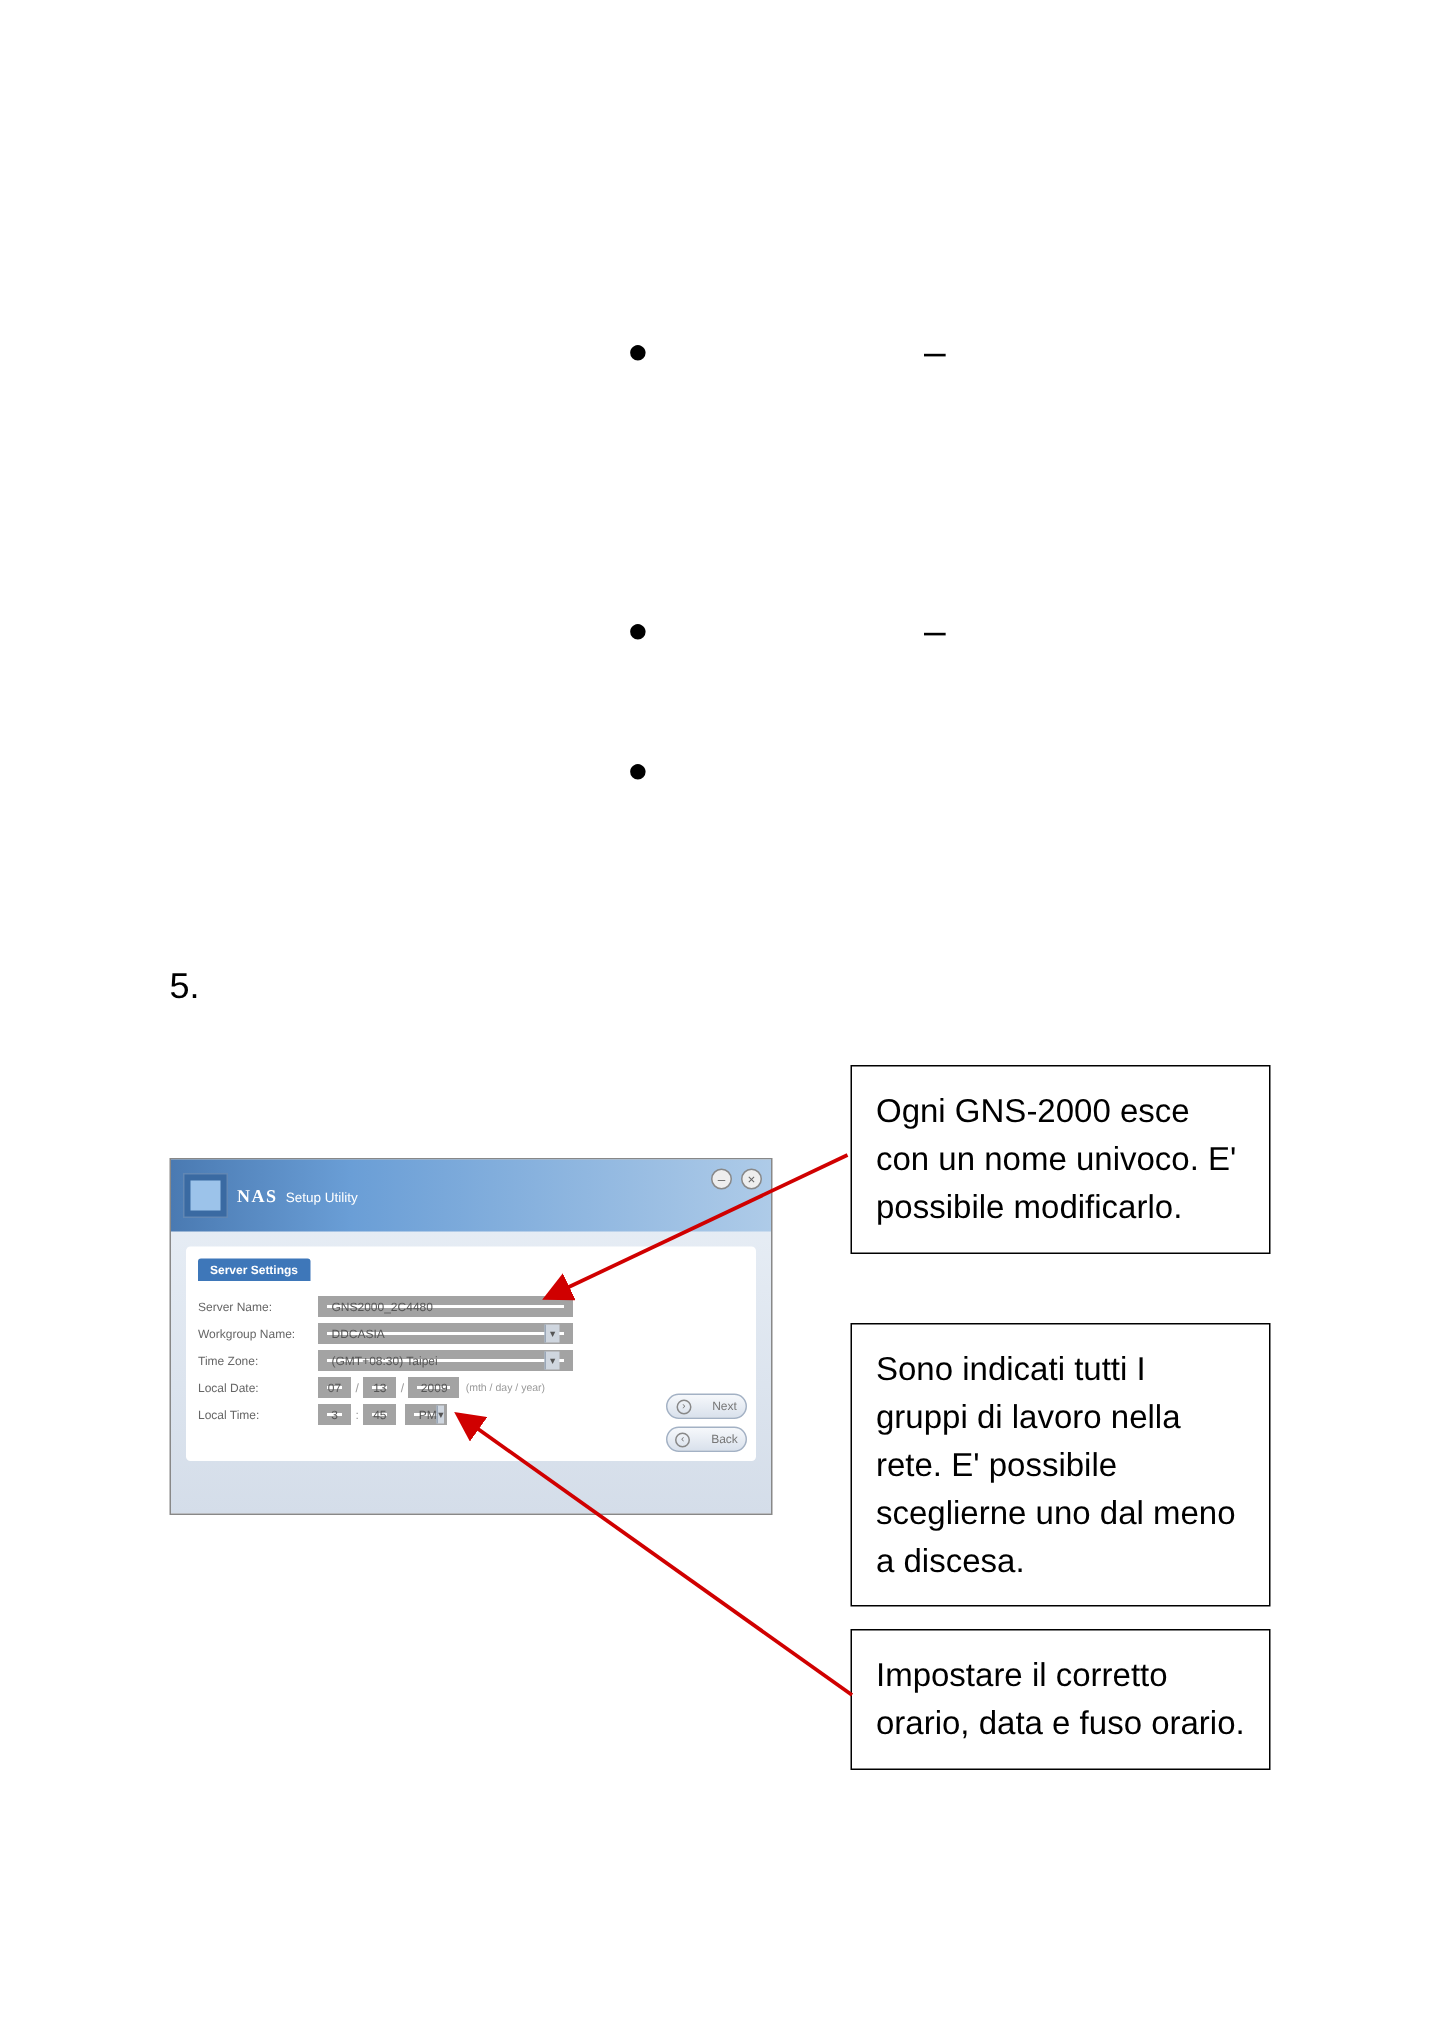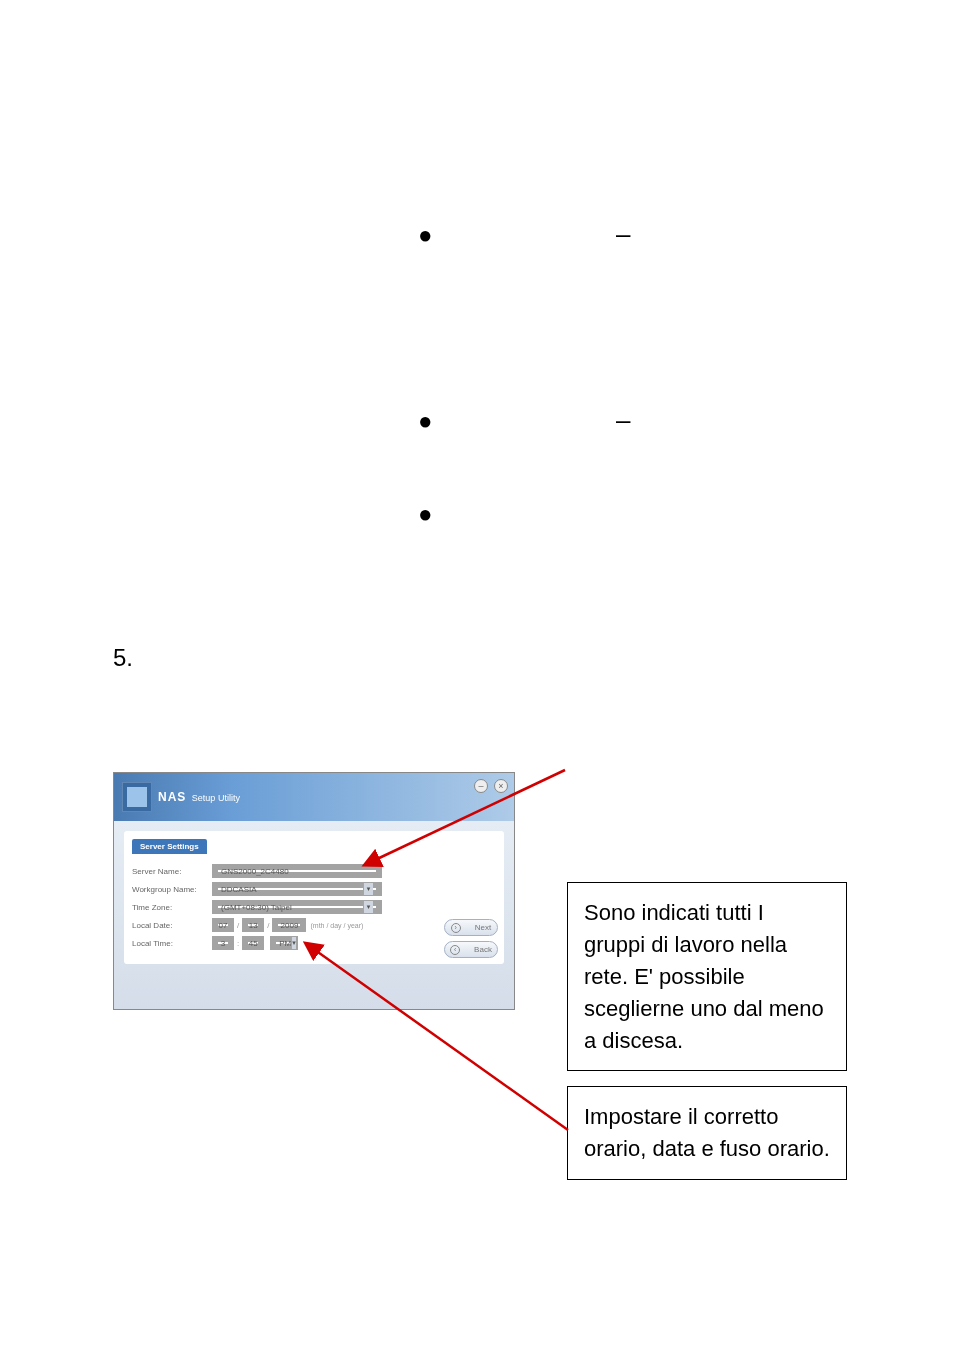--- a/index.html
+++ b/index.html
@@ -262,6 +262,9 @@
     </div>
   </div>
 
+  <div class="callout" style="top:710px; left:567px;">
+    <span>Ogni GNS-2000 esce con un nome univoco. E' possibile modificarlo.</span>
+  </div>
   <div class="callout" style="top:882px; left:567px;">
     <span>Sono indicati tutti I gruppi di lavoro nella rete. E' possibile sceglierne uno dal meno a discesa.</span>
   </div>

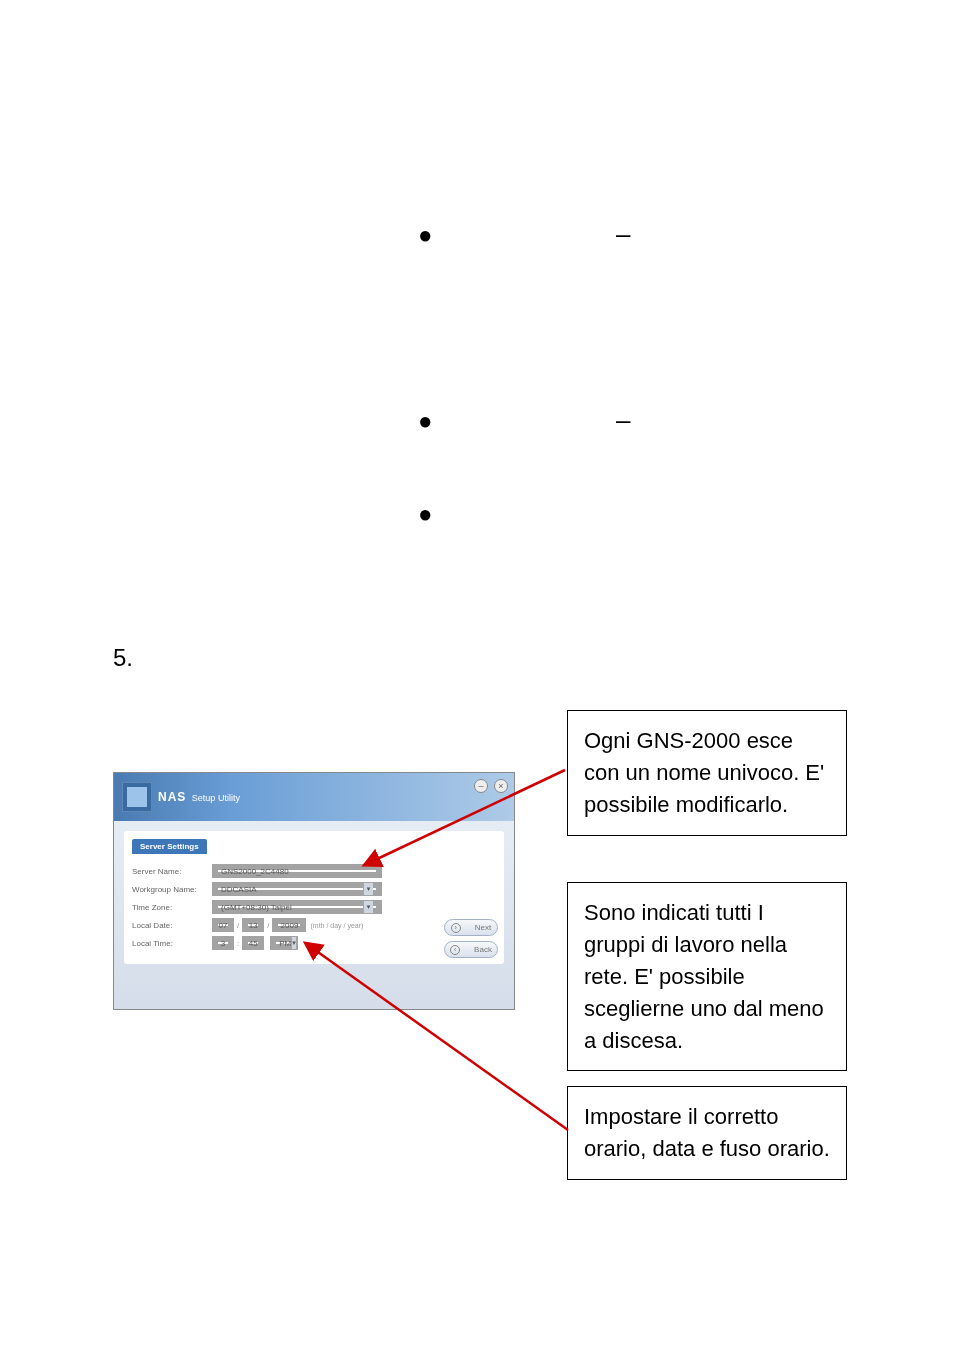--- a/index.html
+++ b/index.html
@@ -78,6 +78,7 @@
     font-weight: bold;
     font-size: 12px;
     letter-spacing: 1px;
+    font-family: Liberation Serif, serif;
   }
   .ss-winbtns {
     position: absolute;

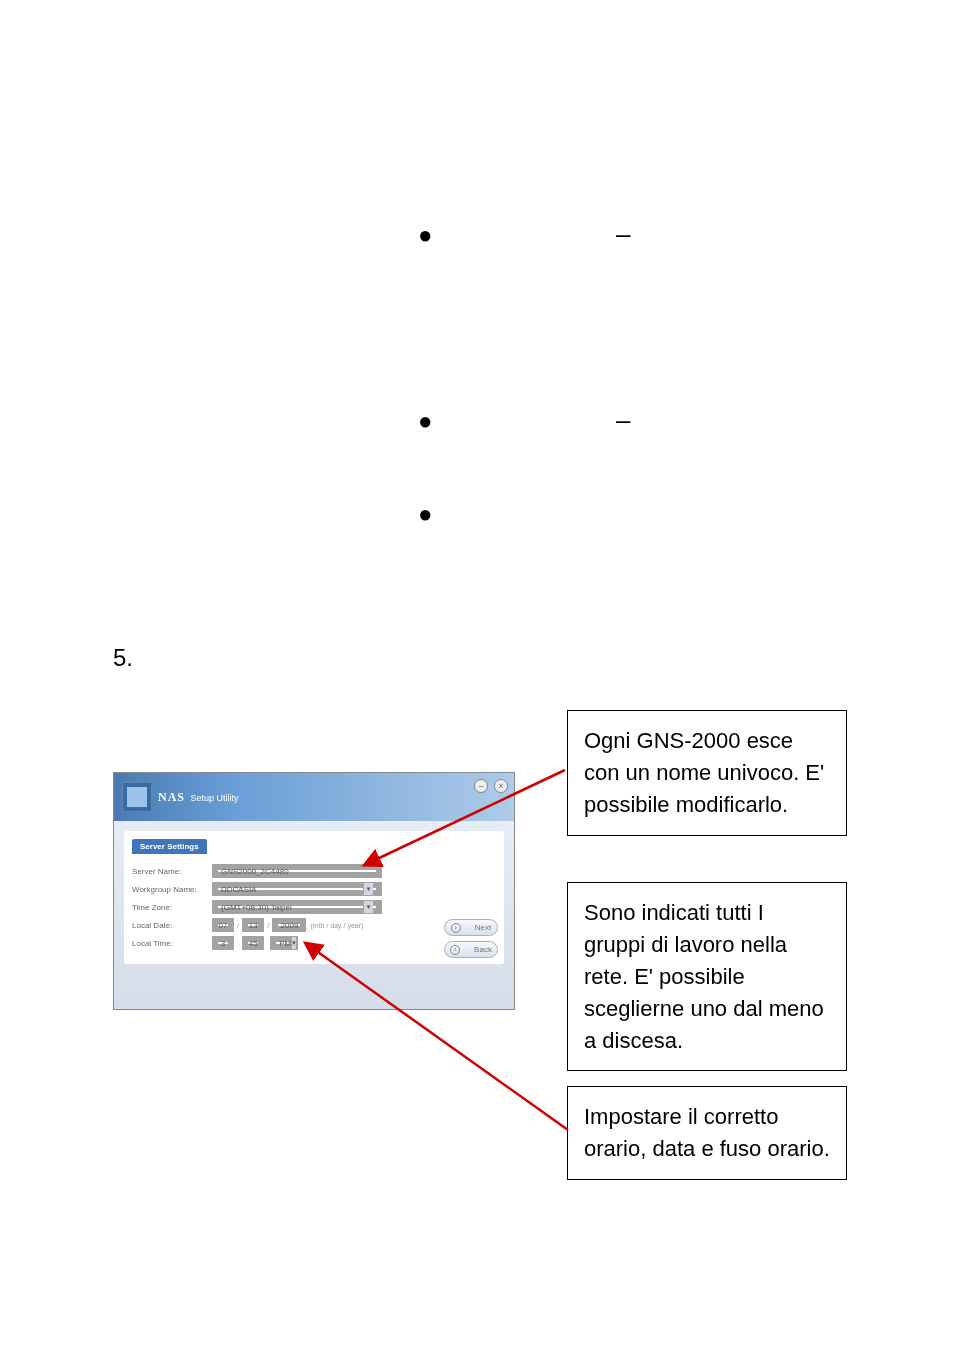--- a/index.html
+++ b/index.html
@@ -103,7 +103,7 @@
     background: #fff;
     margin: 10px;
     border-radius: 3px;
-    padding: 8px 8px 10px;
+    padding: 8px 8px 20px;
     position: relative;
   }
   .ss-tab {

